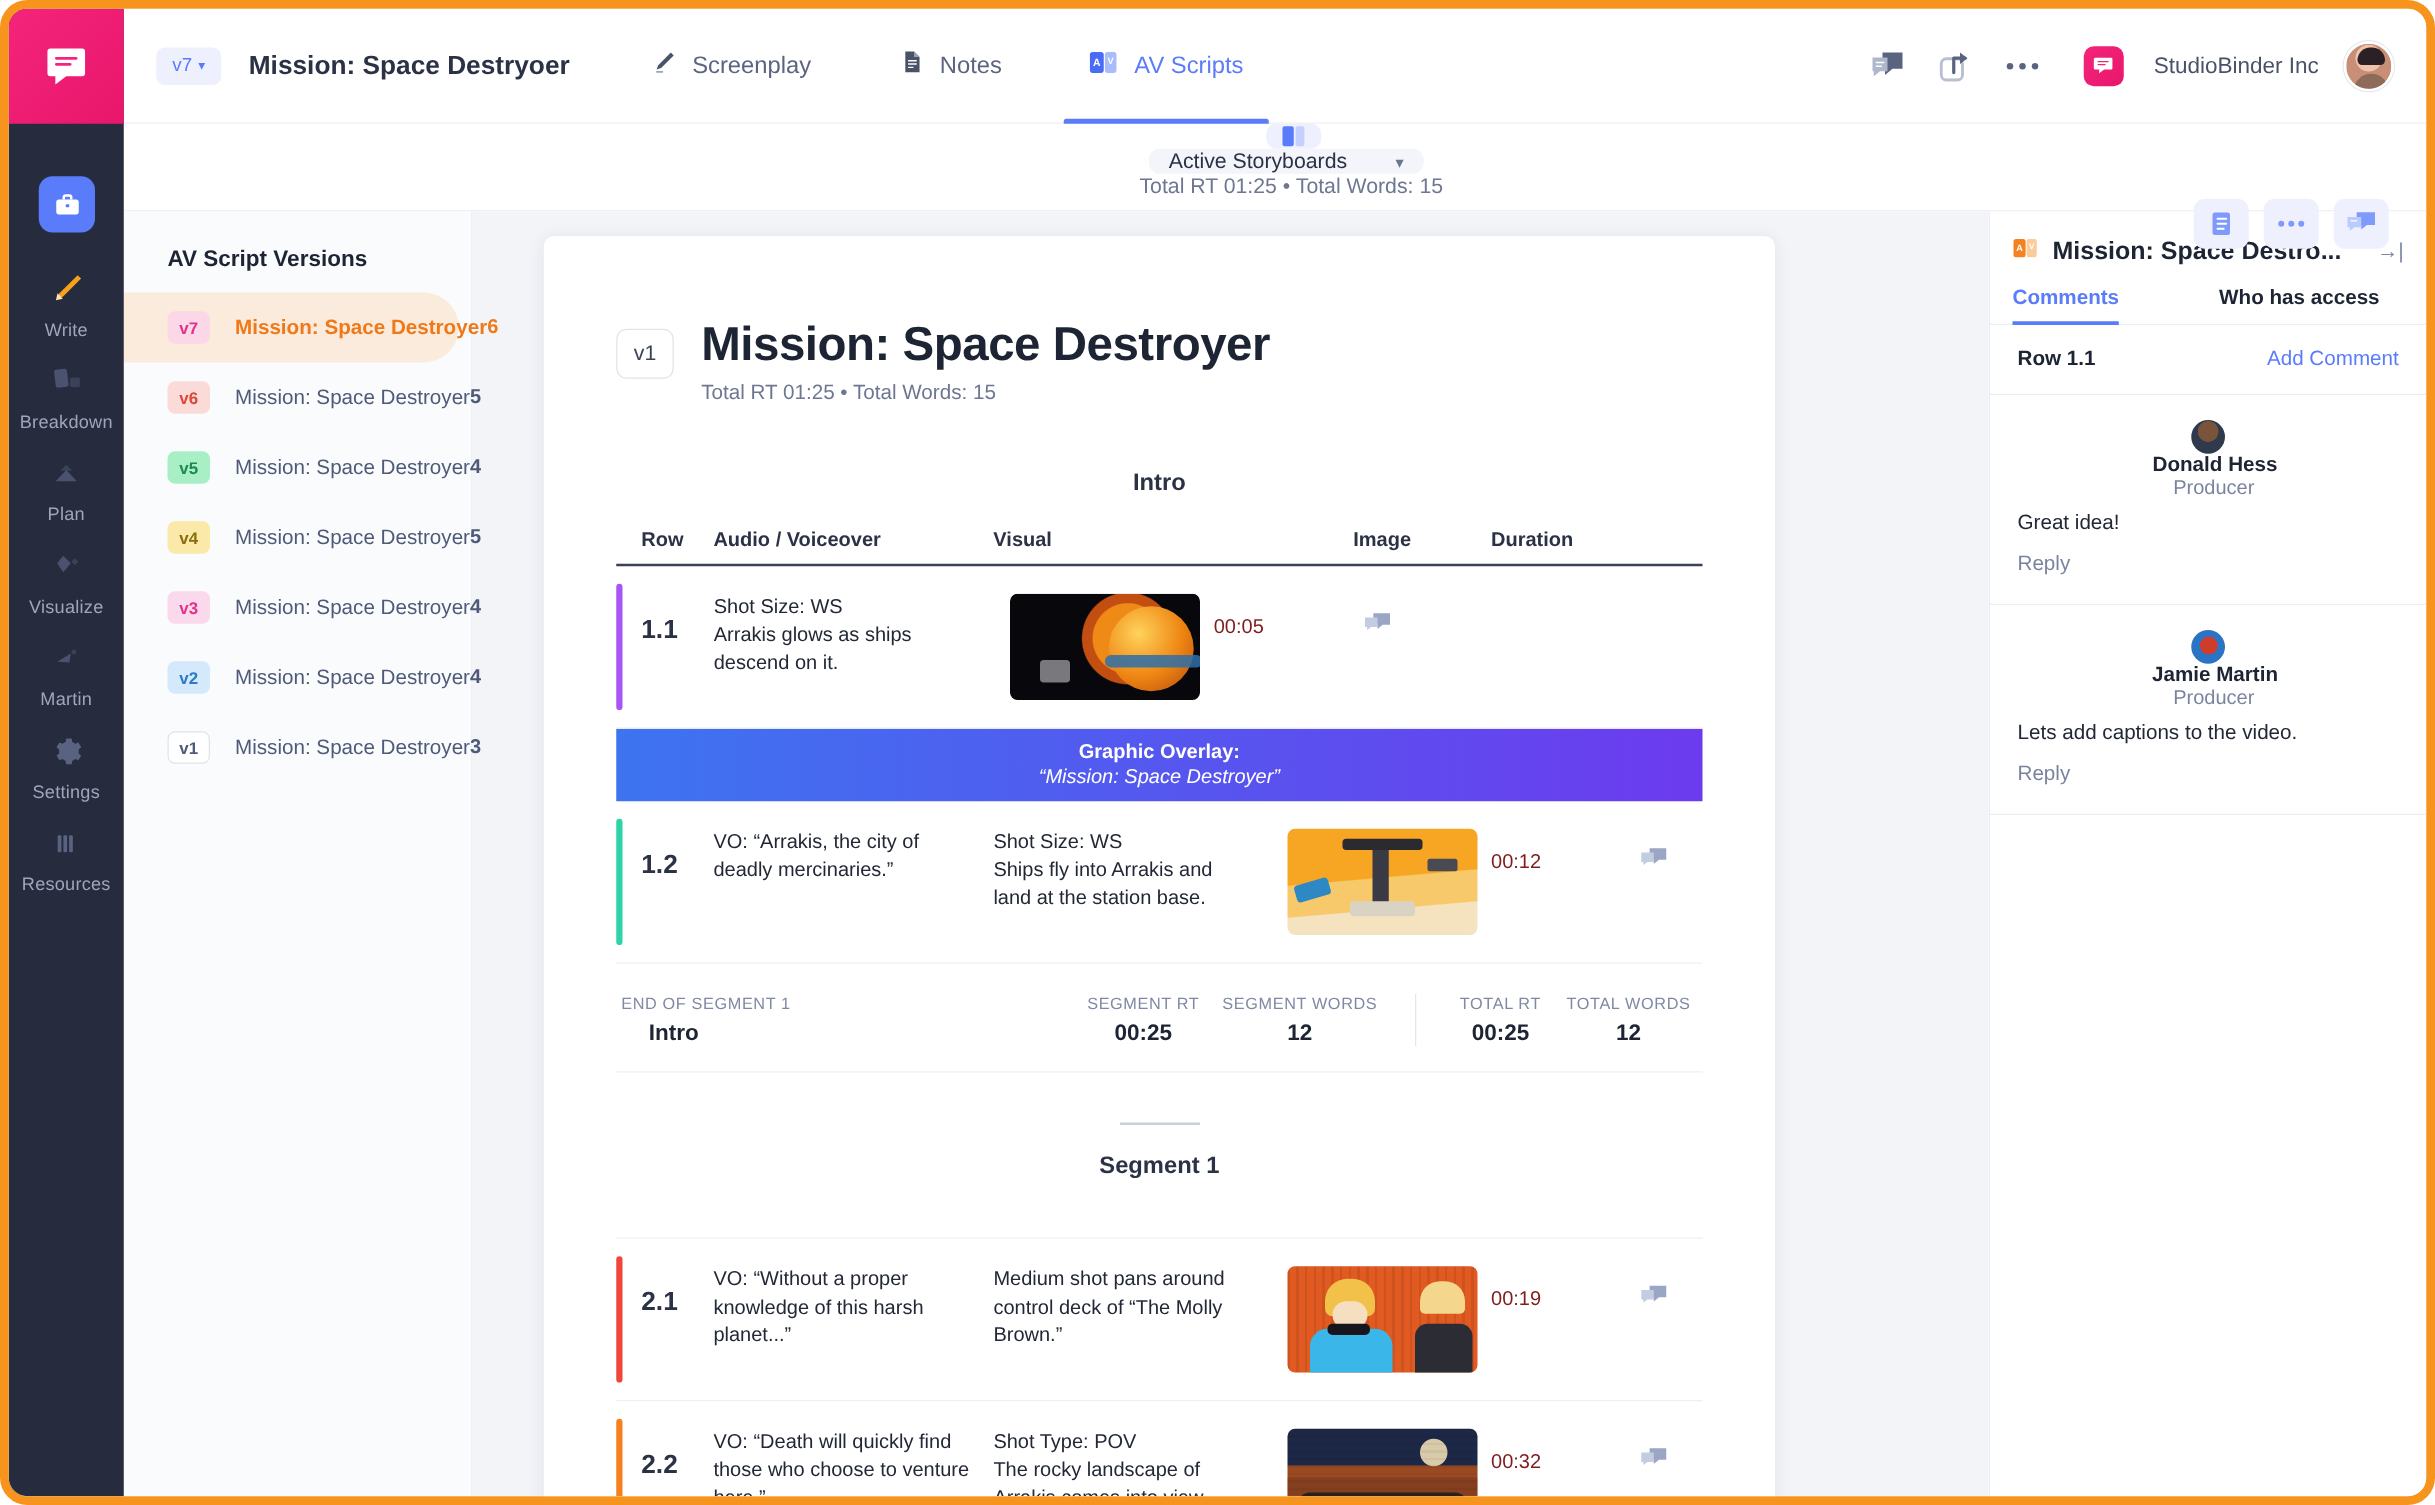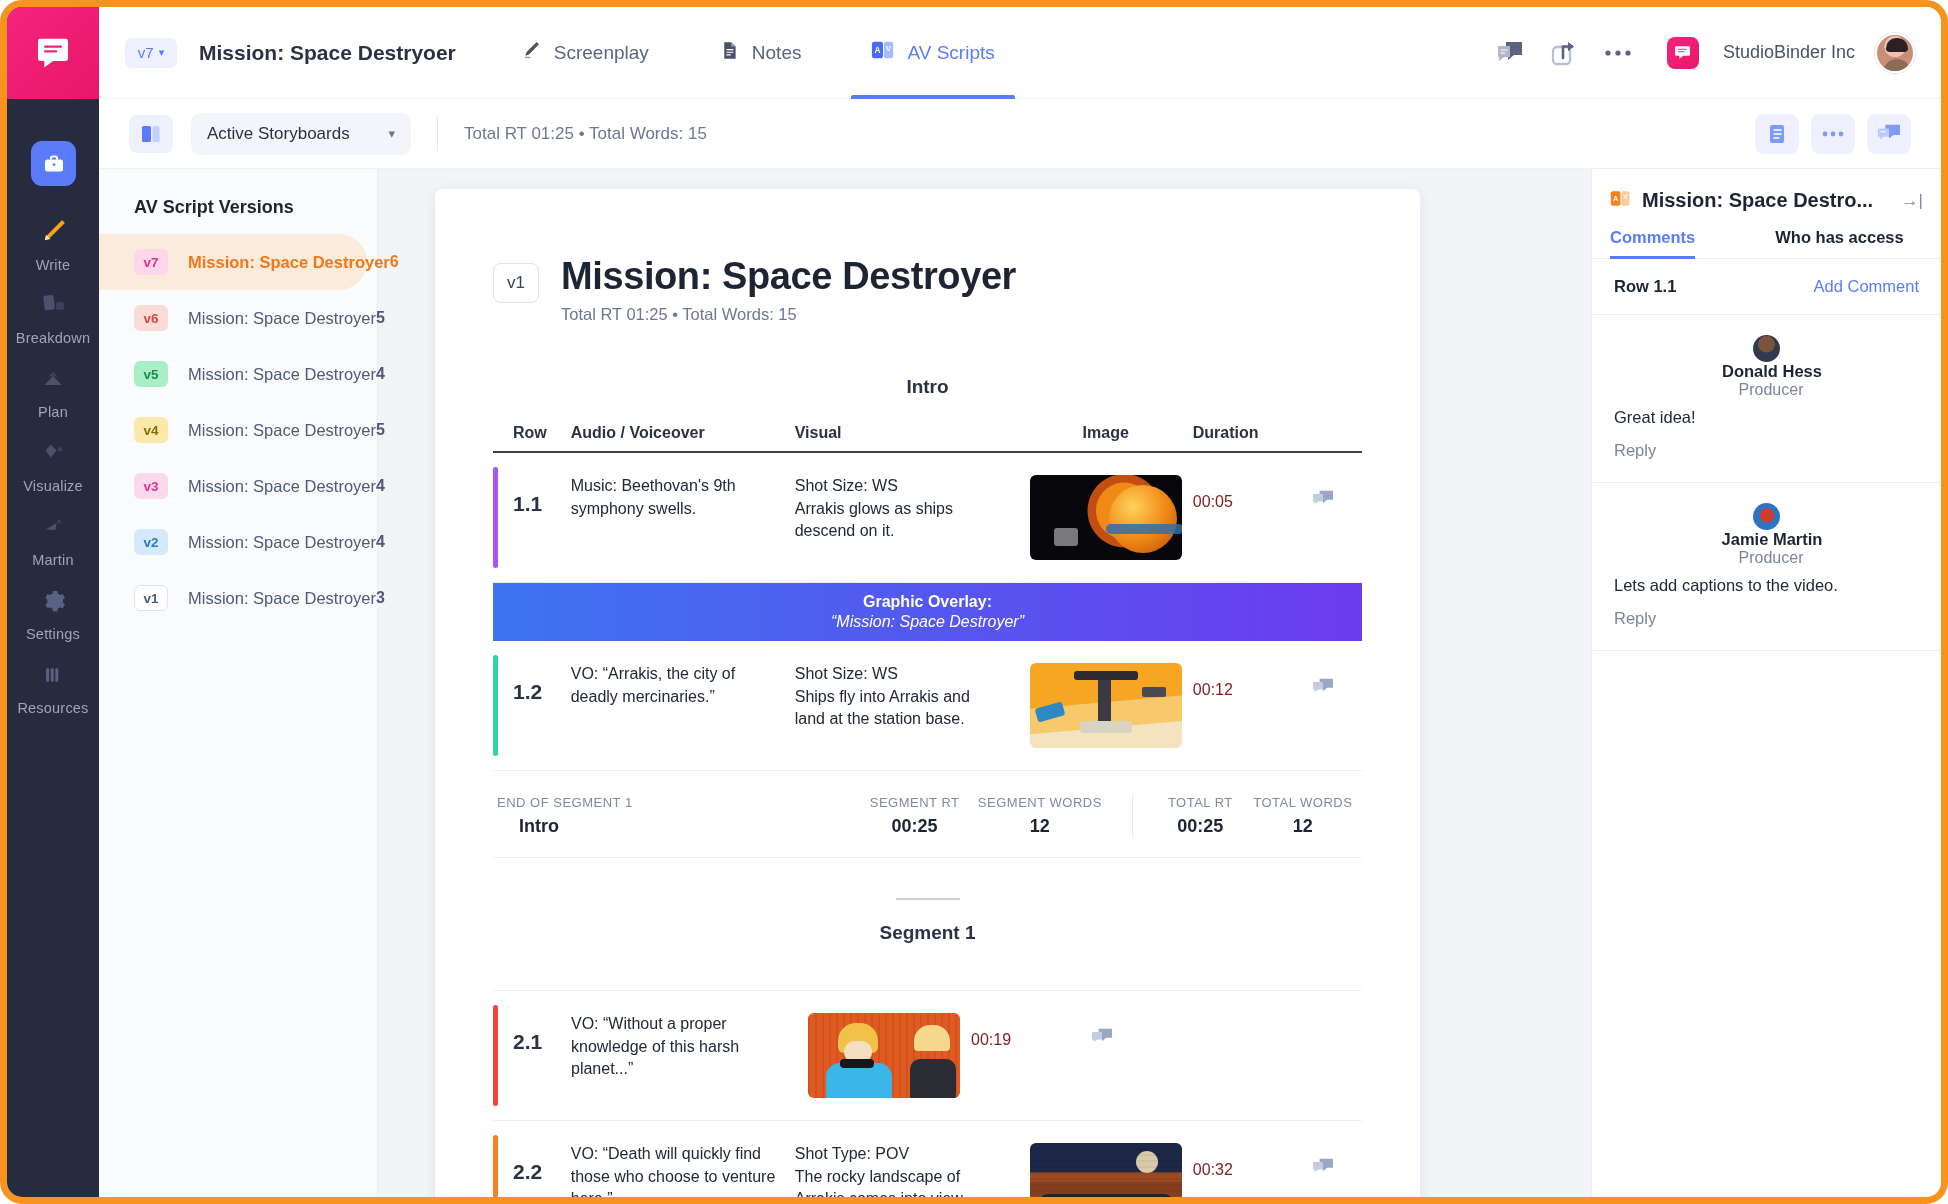--- a/index.html
+++ b/index.html
@@ -130,6 +130,7 @@
     border-bottom: 1px solid #EEF0F5;
     display: flex; align-items: center;
     z-index: 19;
+    flex-direction: column;
   }
   #grid-toggle {
     margin-left: 30px;

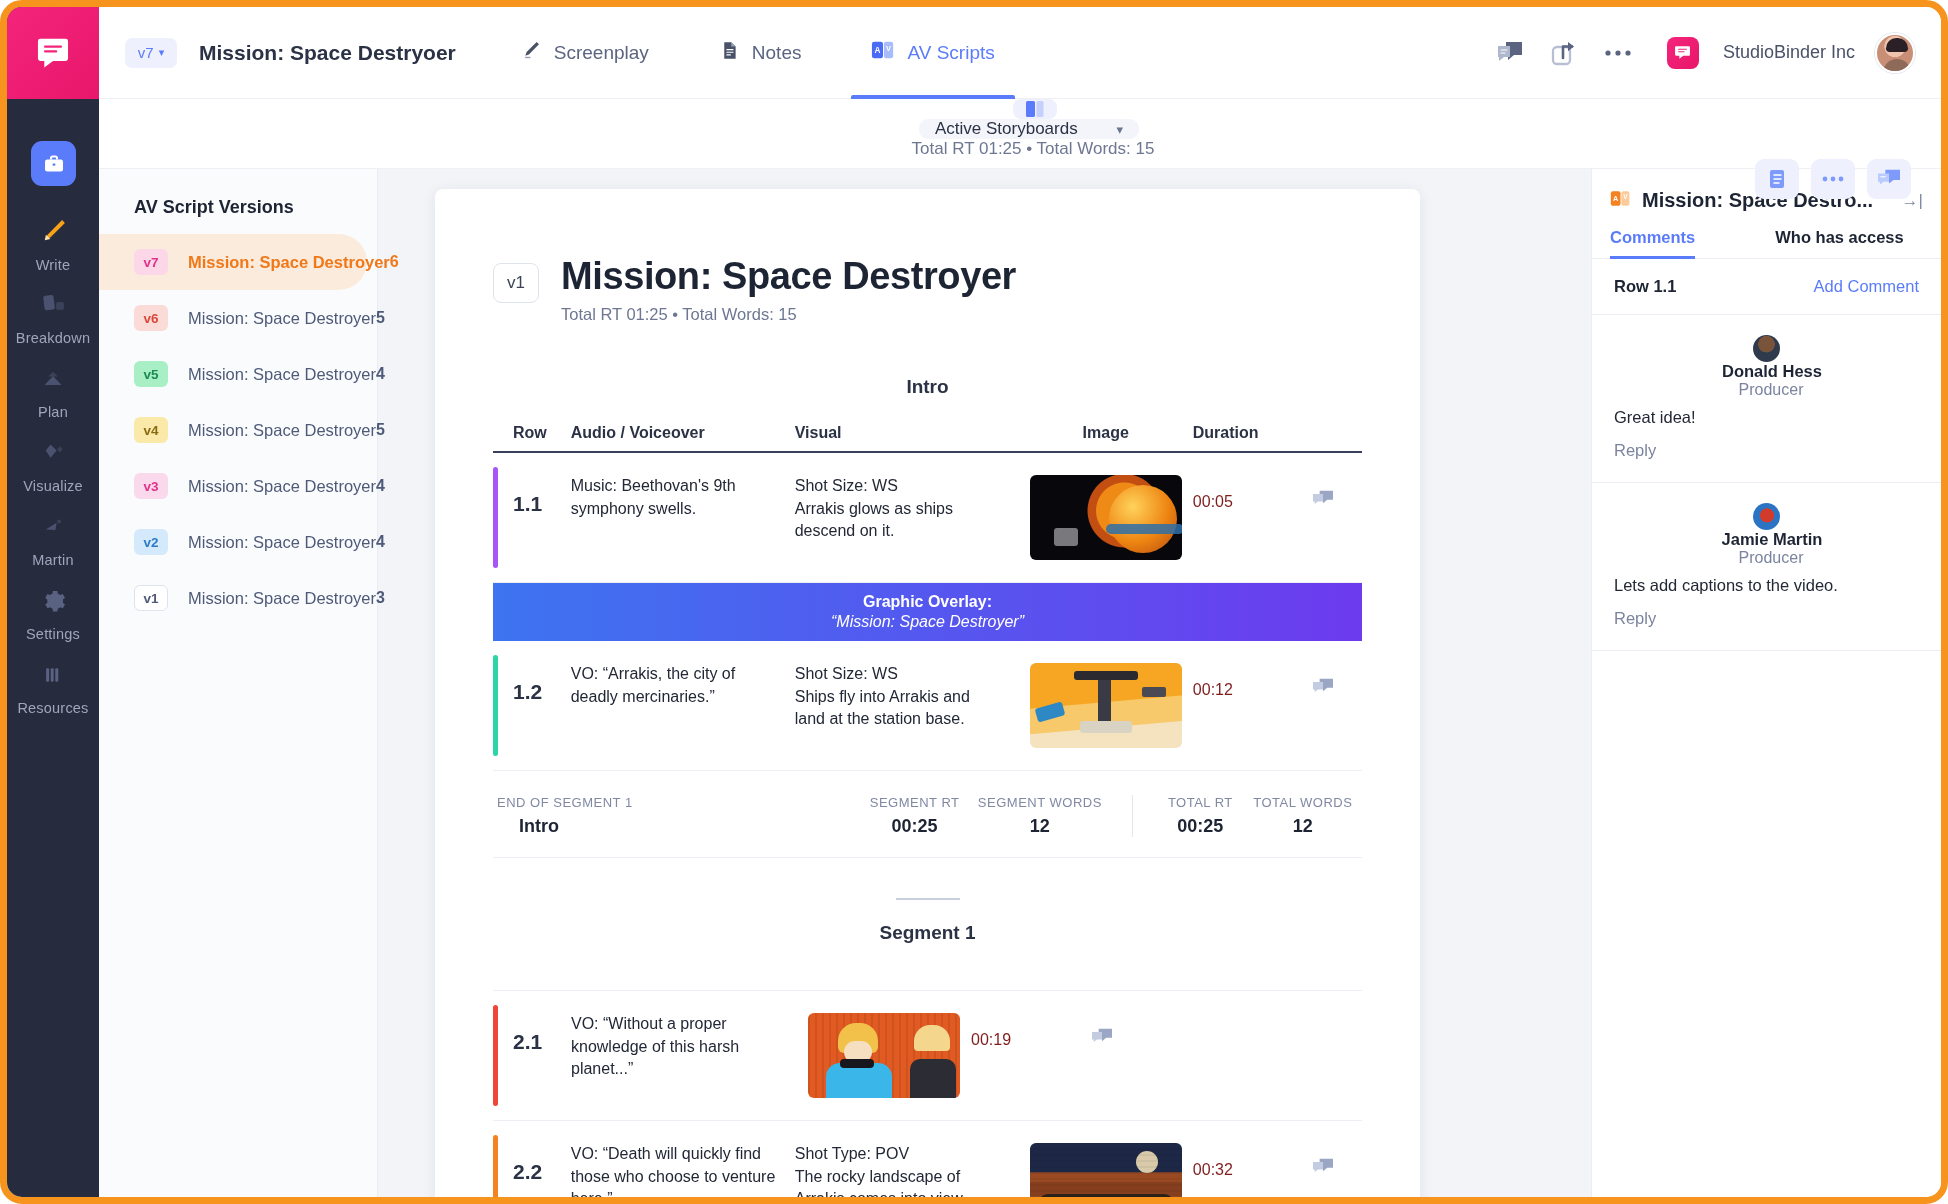--- a/index.html
+++ b/index.html
@@ -610,7 +610,6 @@
         <div class="av-row">
           <div class="row-accent" style="background:#A855F7;"></div>
           <div class="cell rownum col-row">1.1</div>
-          <div class="cell col-audio" style="padding-right:18px;">Music: Beethovan's 9th symphony swells.</div>
           <div class="cell col-vis" style="padding-right:18px;white-space:pre-line;">Shot Size: WS
 Arrakis glows as ships descend on it.</div>
           <div class="col-img">

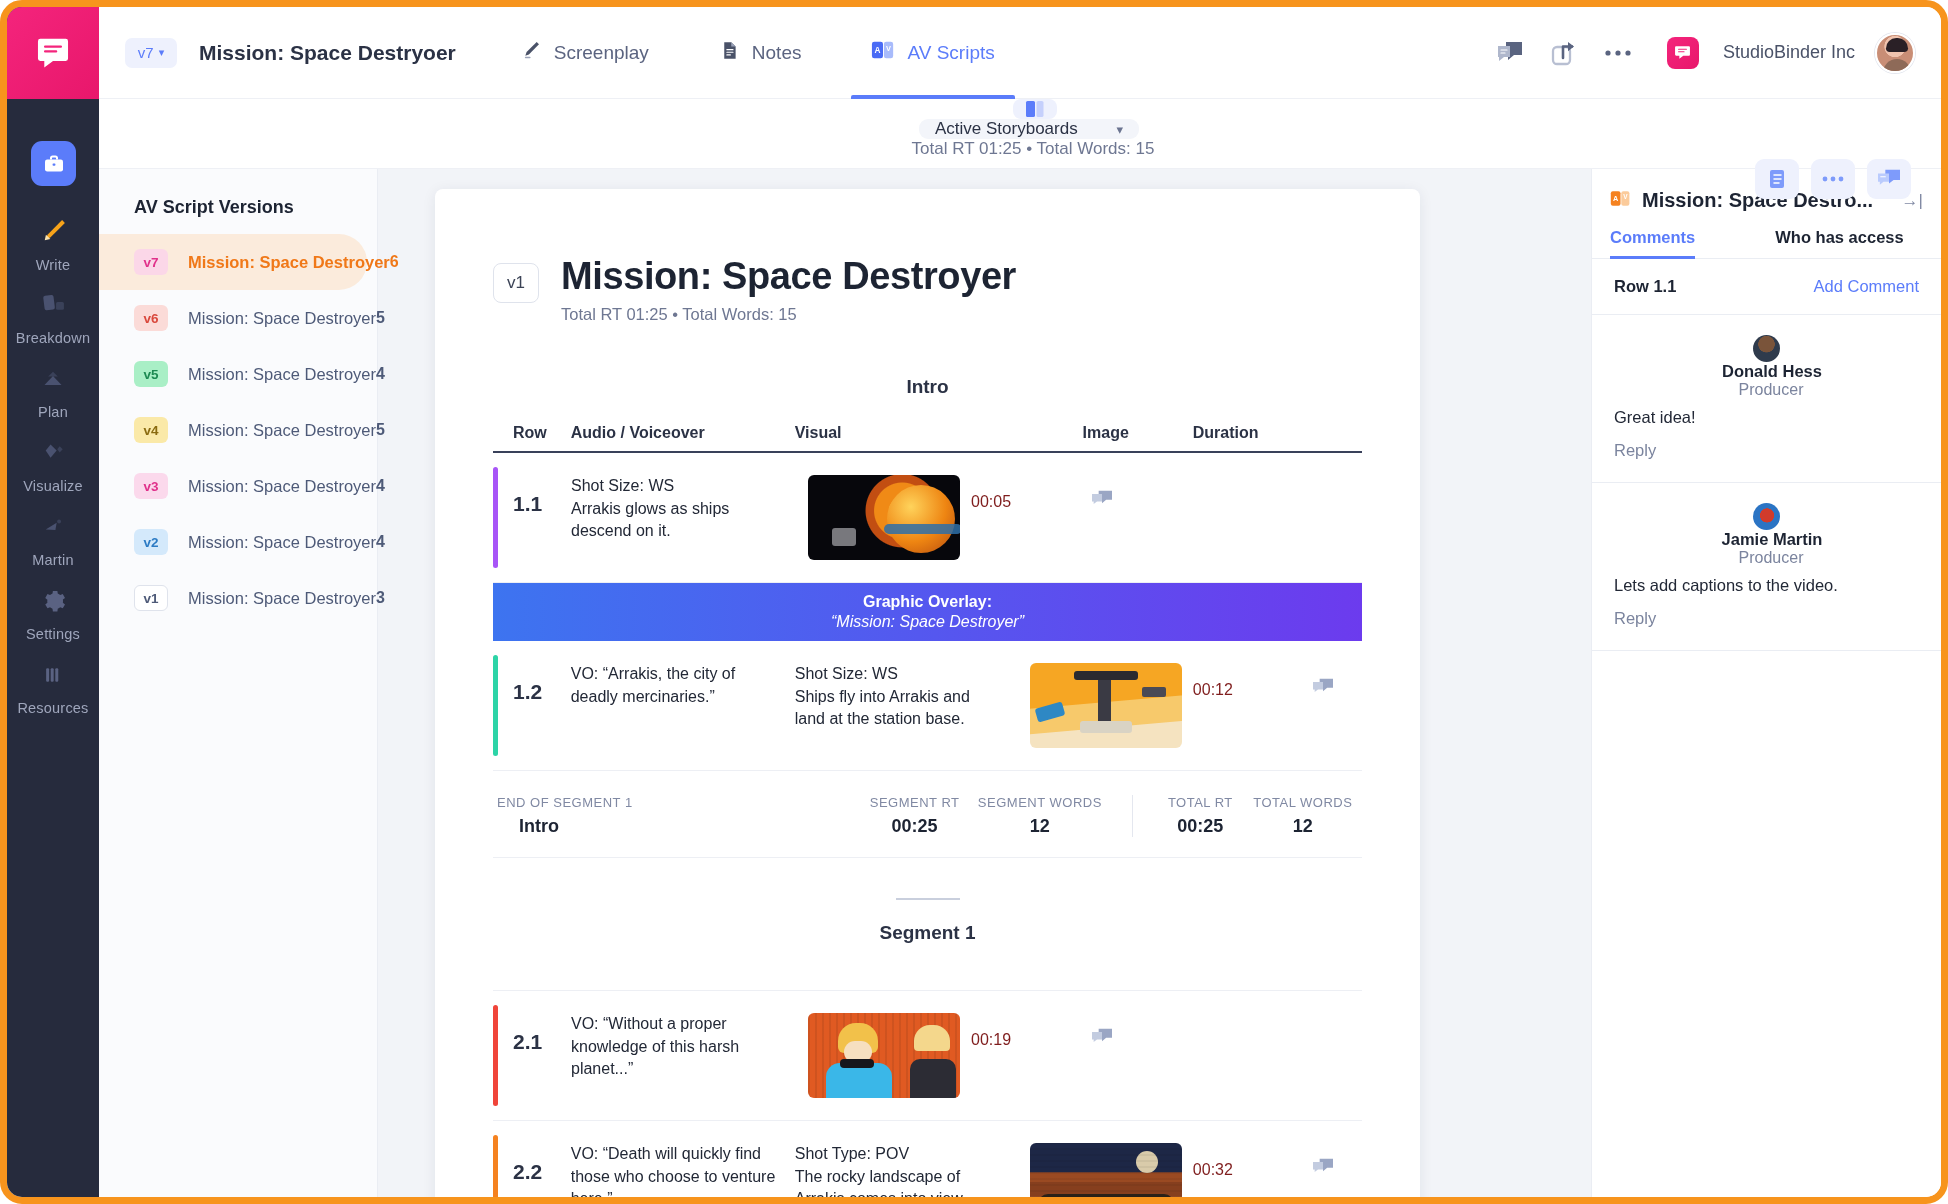--- a/index.html
+++ b/index.html
@@ -693,6 +693,7 @@
           <div class="row-accent" style="background:#F0453A;"></div>
           <div class="cell rownum col-row">2.1</div>
           <div class="cell col-audio" style="padding-right:18px;">VO: “Without a proper knowledge of this harsh planet...”</div>
+          <div class="cell col-vis" style="padding-right:18px;">Medium shot pans around control deck of “The Molly Brown.”</div>
           <div class="col-img">
             <div class="thumb" style="background:#E05A22;">
               <div style="position:absolute;left:0;top:0;width:100%;height:100%;background:repeating-linear-gradient(90deg,rgba(0,0,0,.08) 0 2px,transparent 2px 7px);"></div>

